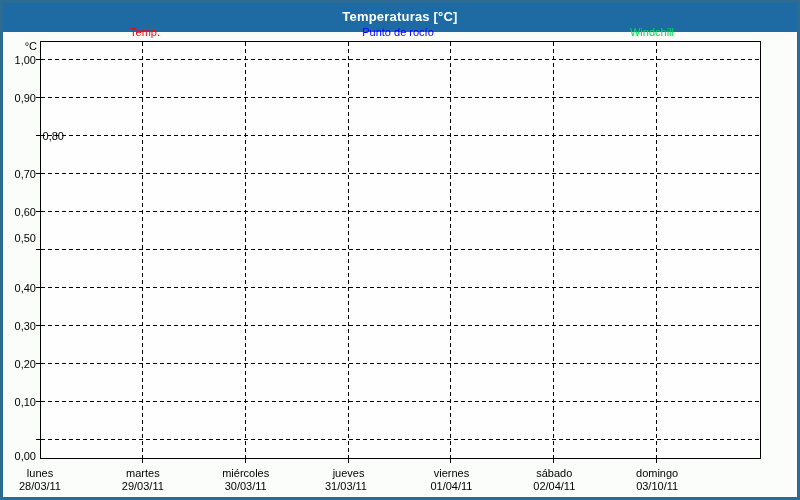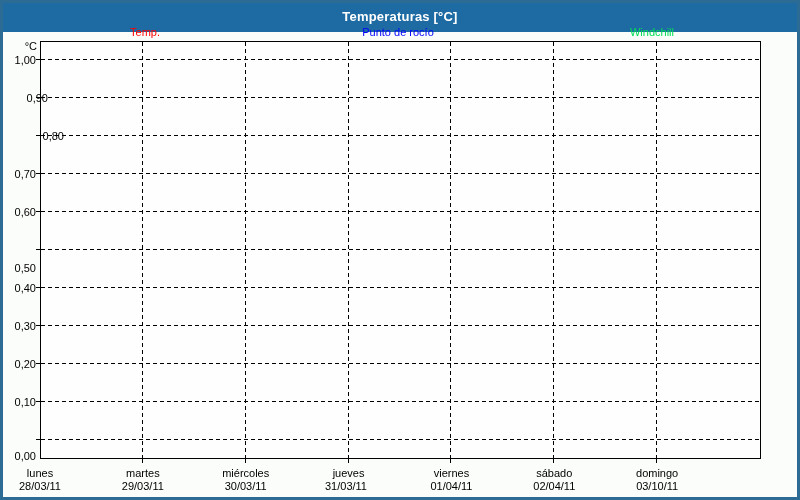--- a/index.html
+++ b/index.html
@@ -94,7 +94,7 @@
   <div class="labels-layer">
     <div class="unit">°C</div>
   <div class="ytick-label" style="top: 53px;">1,00</div>
-      <div class="ytick-label" style="top: 91px; padding-left: 12px;">0,90</div>
+      <div class="ytick-label" style="top: 91px;">0,90</div>
       <div class="ytick-label" style="top: 129px; margin-left: 28px;">0,80</div>
       <div class="ytick-label" style="top: 167px;">0,70</div>
       <div class="ytick-label" style="top: 205px;">0,60</div>

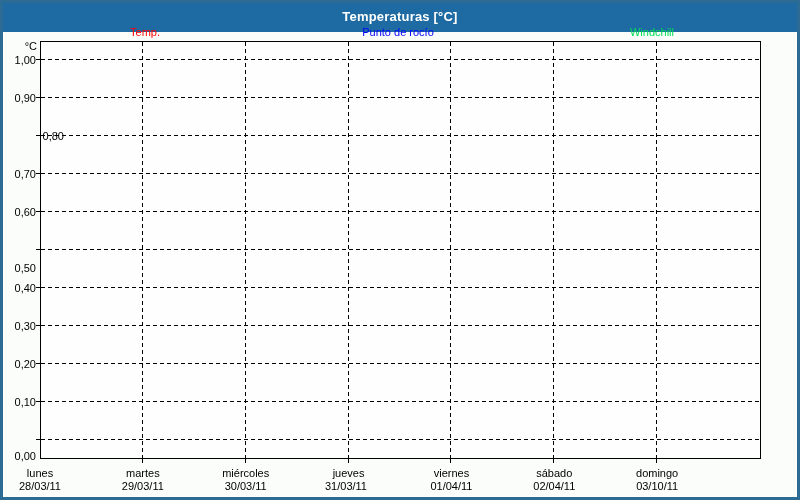--- a/index.html
+++ b/index.html
@@ -98,7 +98,7 @@
       <div class="ytick-label" style="top: 129px; margin-left: 28px;">0,80</div>
       <div class="ytick-label" style="top: 167px;">0,70</div>
       <div class="ytick-label" style="top: 205px;">0,60</div>
-      <div class="ytick-label" style="top: 261px; text-align: right;">0,50</div>
+      <div class="ytick-label" style="top: 231px; text-align: right;">0,50</div>
       <div class="ytick-label" style="top: 281px;">0,40</div>
       <div class="ytick-label" style="top: 319px;">0,30</div>
       <div class="ytick-label" style="top: 357px;">0,20</div>

